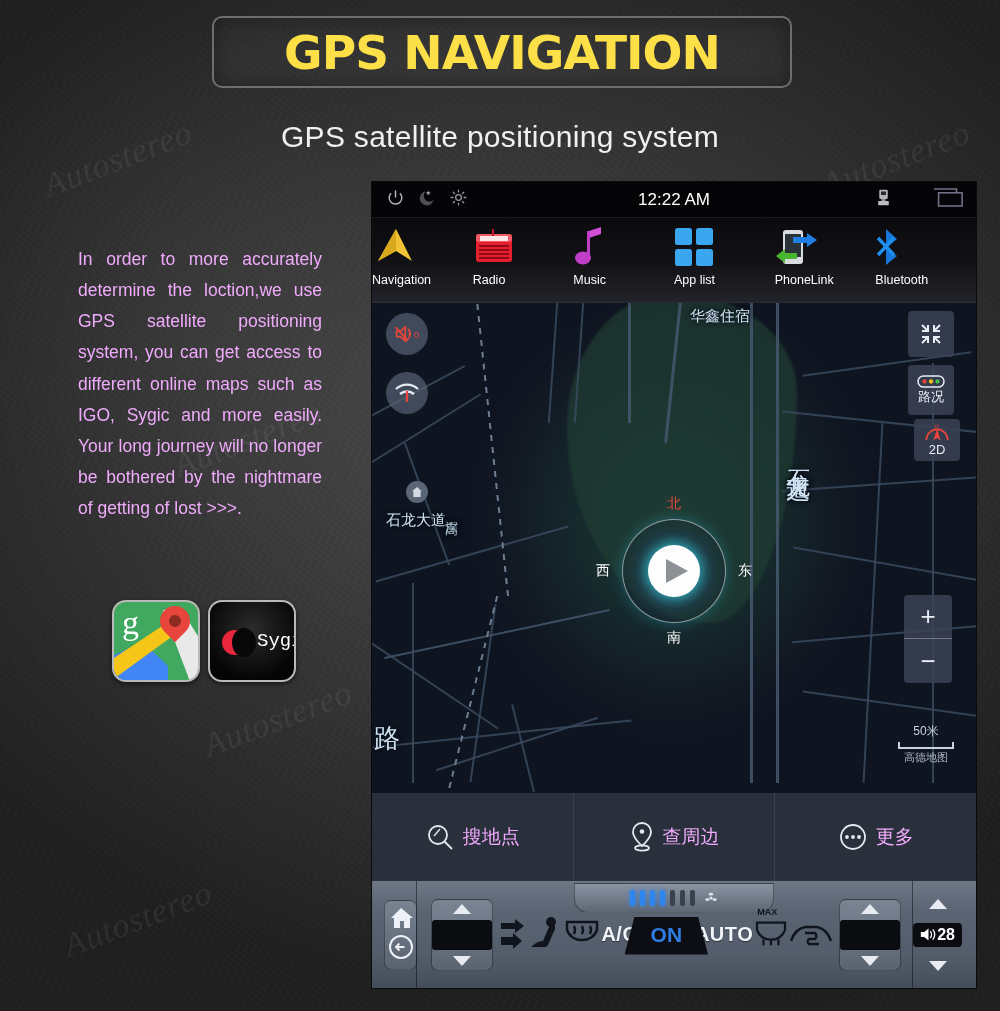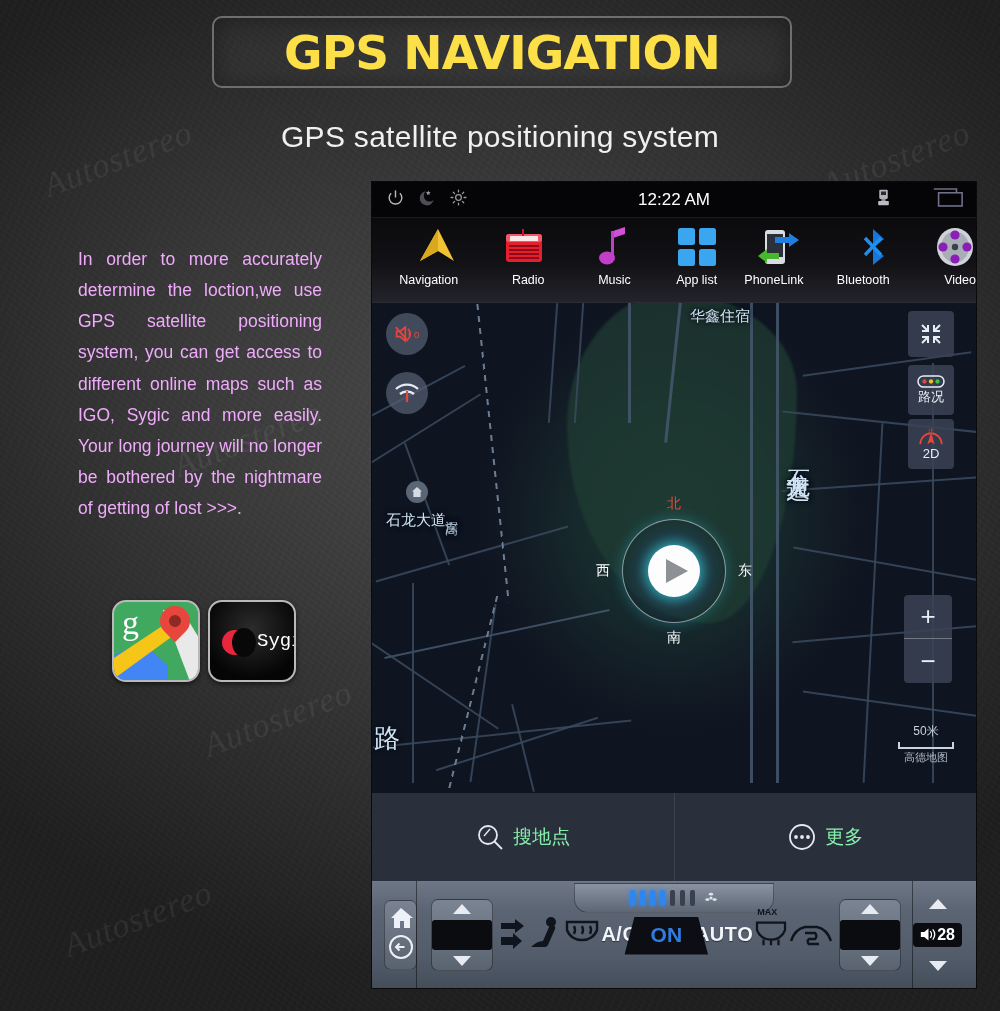--- a/index.html
+++ b/index.html
@@ -130,7 +130,7 @@
   
   #launcher { height:85px; background:linear-gradient(#0b0b0e 0%, #121216 55%, #23232a 100%);
               display:flex; border-bottom:1px solid #2c2c34; }
-  .app { flex:1; display:flex; flex-direction:column; align-items:flex-end; justify-content:flex-start;
+  .app { flex:1; display:flex; flex-direction:column; align-items:flex-start; justify-content:flex-start;
          padding-top:6px; }
   .app .glyph { height:46px; display:flex; align-items:center; justify-content:center; }
   .app .name { color:#fff; font-size:12.5px; margin-top:3px; }

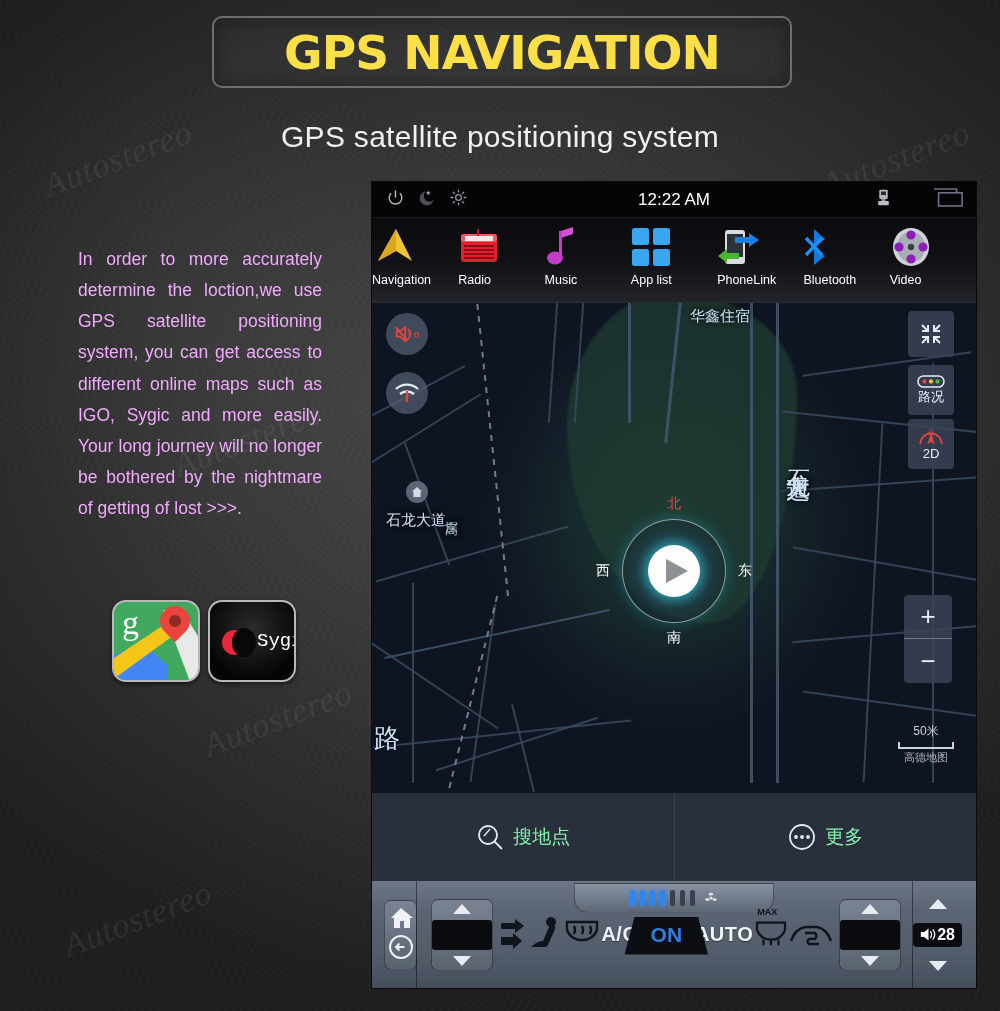--- a/index.html
+++ b/index.html
@@ -361,20 +361,6 @@
       </span>
       <span class="name">Bluetooth</span>
     </div>
-    <div class="app">
-      <span class="glyph">
-        <svg width="42" height="40" viewBox="0 0 42 40">
-          <ellipse cx="21" cy="20" rx="18" ry="19" fill="#cfd2d8"></ellipse>
-          <ellipse cx="21" cy="20" rx="14" ry="15.5" fill="#a9adb6"></ellipse>
-          <circle cx="21" cy="8" r="4.6" fill="#8a1fb5"></circle>
-          <circle cx="21" cy="32" r="4.6" fill="#8a1fb5"></circle>
-          <circle cx="9" cy="20" r="4.6" fill="#8a1fb5"></circle>
-          <circle cx="33" cy="20" r="4.6" fill="#8a1fb5"></circle>
-          <circle cx="21" cy="20" r="3.2" fill="#3c3f46"></circle>
-        </svg>
-      </span>
-      <span class="name">Video</span>
-    </div>
   </div>
 
   <div id="map">

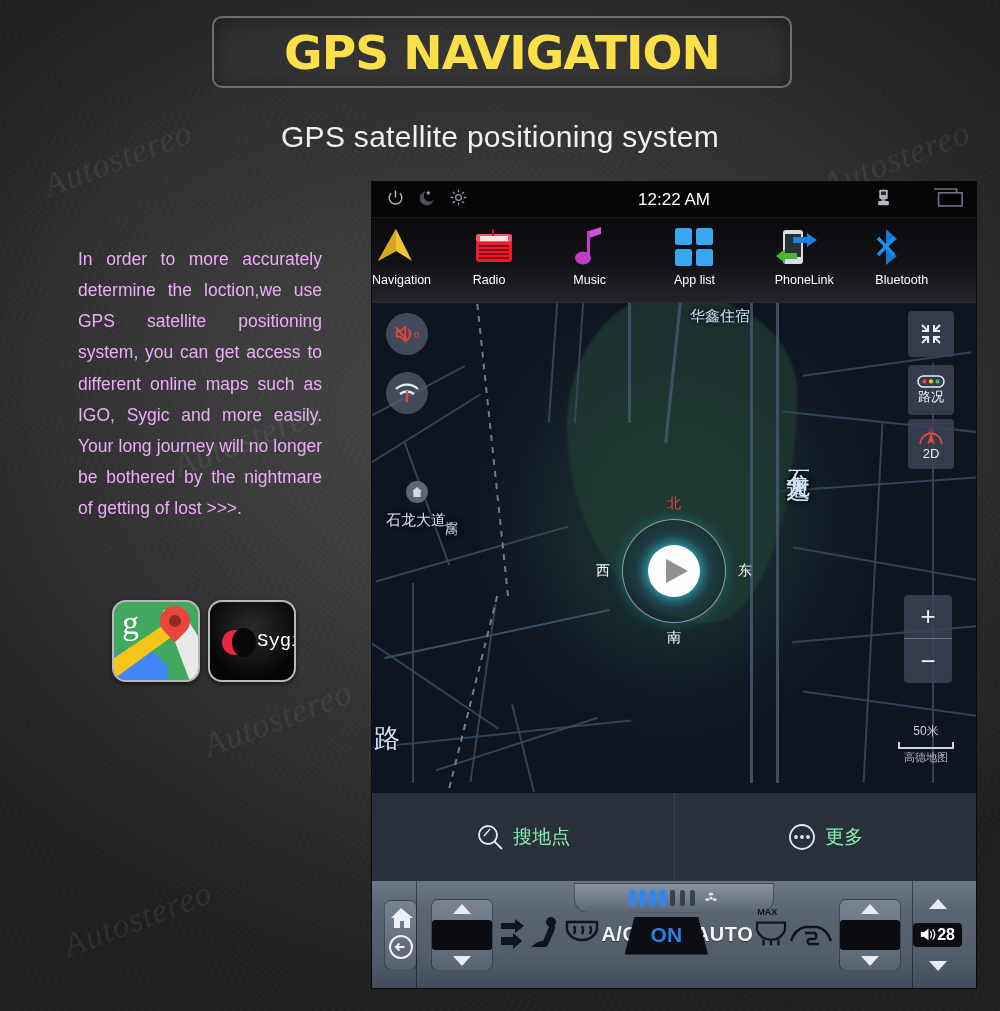--- a/index.html
+++ b/index.html
@@ -446,7 +446,7 @@
       </svg>
       <span>路况</span>
     </div>
-    <div class="mapbtn-sq" style="right:22px; top:116px; height:50px;">
+    <div class="mapbtn-sq" style="right:16px; top:116px; height:42px;">
       <svg width="28" height="18" viewBox="0 0 30 20">
         <path d="M3 18 a12 12 0 0 1 24 0" fill="none" stroke="#e8453c" stroke-width="1.8"></path>
         <path d="M15 5 L19 18 L15 15.5 L11 18 Z" fill="#e8453c"></path>

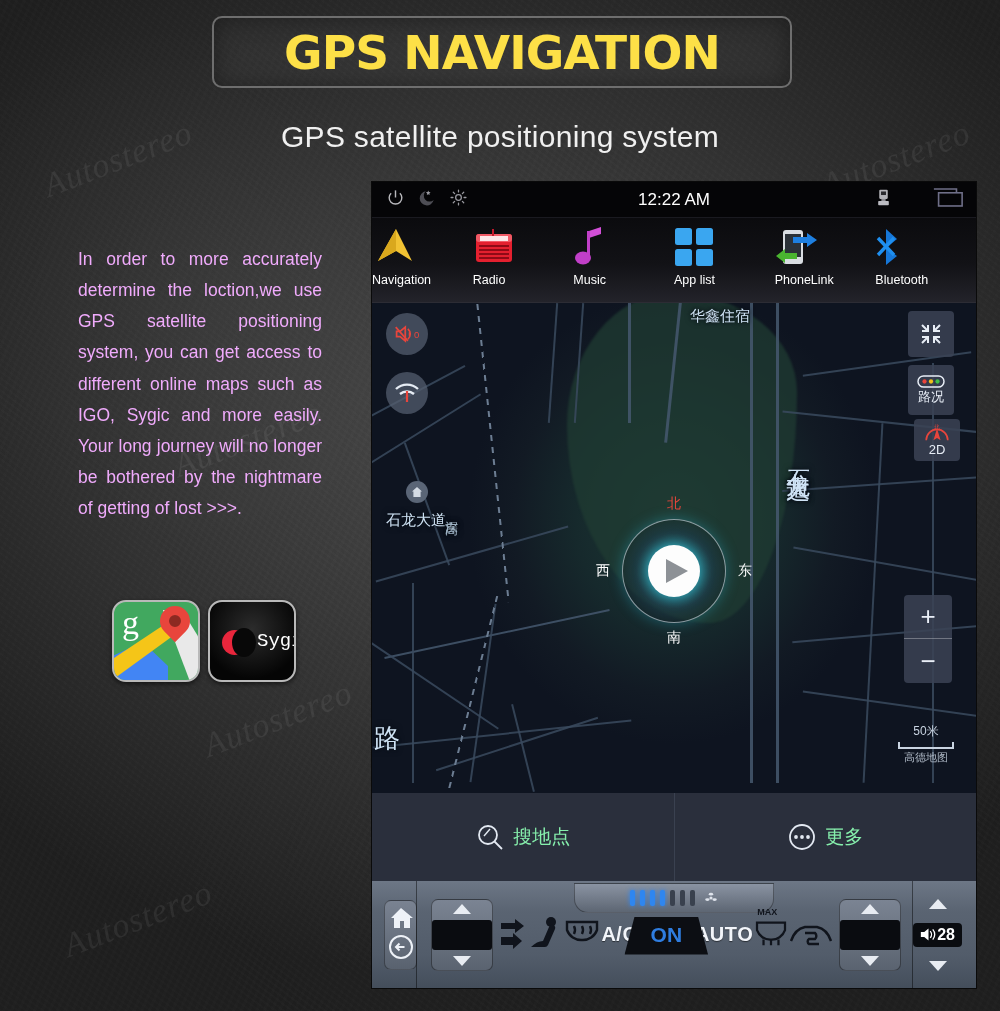--- a/index.html
+++ b/index.html
@@ -186,7 +186,7 @@
   
   #maptools { height:88px; background:#2a2f3c; display:flex; }
   #maptools .tool { flex:1; display:flex; align-items:center; justify-content:center; gap:8px;
-                    color:#86efac; font-size:19px; border-right:1px solid #3a4150; }
+                    color:#f0abfc; font-size:19px; border-right:1px solid #3a4150; }
   #maptools .tool:last-child { border-right:none; }
 
   

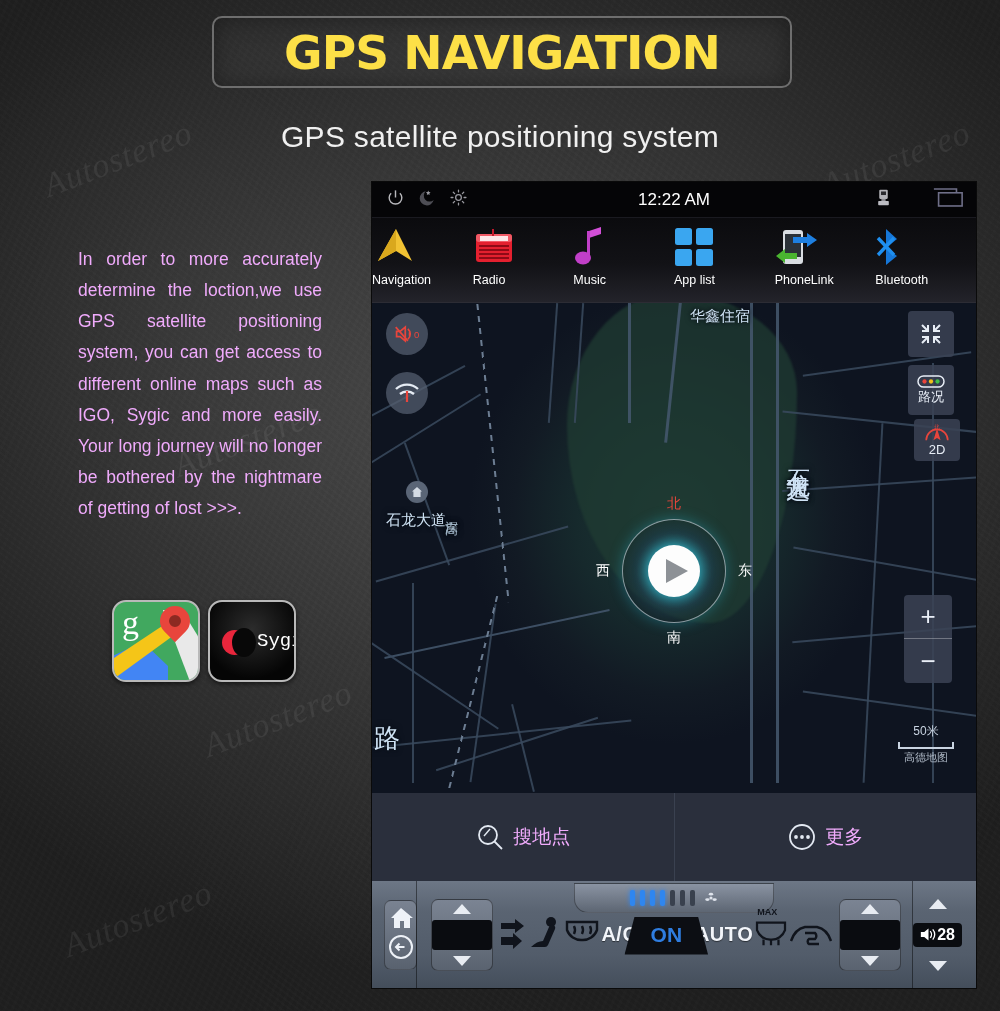--- a/index.html
+++ b/index.html
@@ -488,6 +488,14 @@
       <span>搜地点</span>
     </div>
     <div class="tool">
+      <svg width="26" height="32" viewBox="0 0 26 32" fill="none" stroke="#e3e9f2" stroke-width="1.8">
+        <path d="M13 2 a9 9 0 0 1 9 9 c0 6-9 14-9 14 S4 17 4 11 a9 9 0 0 1 9-9z"></path>
+        <circle cx="13" cy="10.5" r="2.3" fill="#e3e9f2" stroke="none"></circle>
+        <ellipse cx="13" cy="27" rx="7" ry="2.6"></ellipse>
+      </svg>
+      <span>查周边</span>
+    </div>
+    <div class="tool">
       <svg width="30" height="30" viewBox="0 0 30 30" fill="none" stroke="#e3e9f2" stroke-width="1.8">
         <circle cx="15" cy="15" r="12"></circle>
         <g fill="#e3e9f2" stroke="none">

